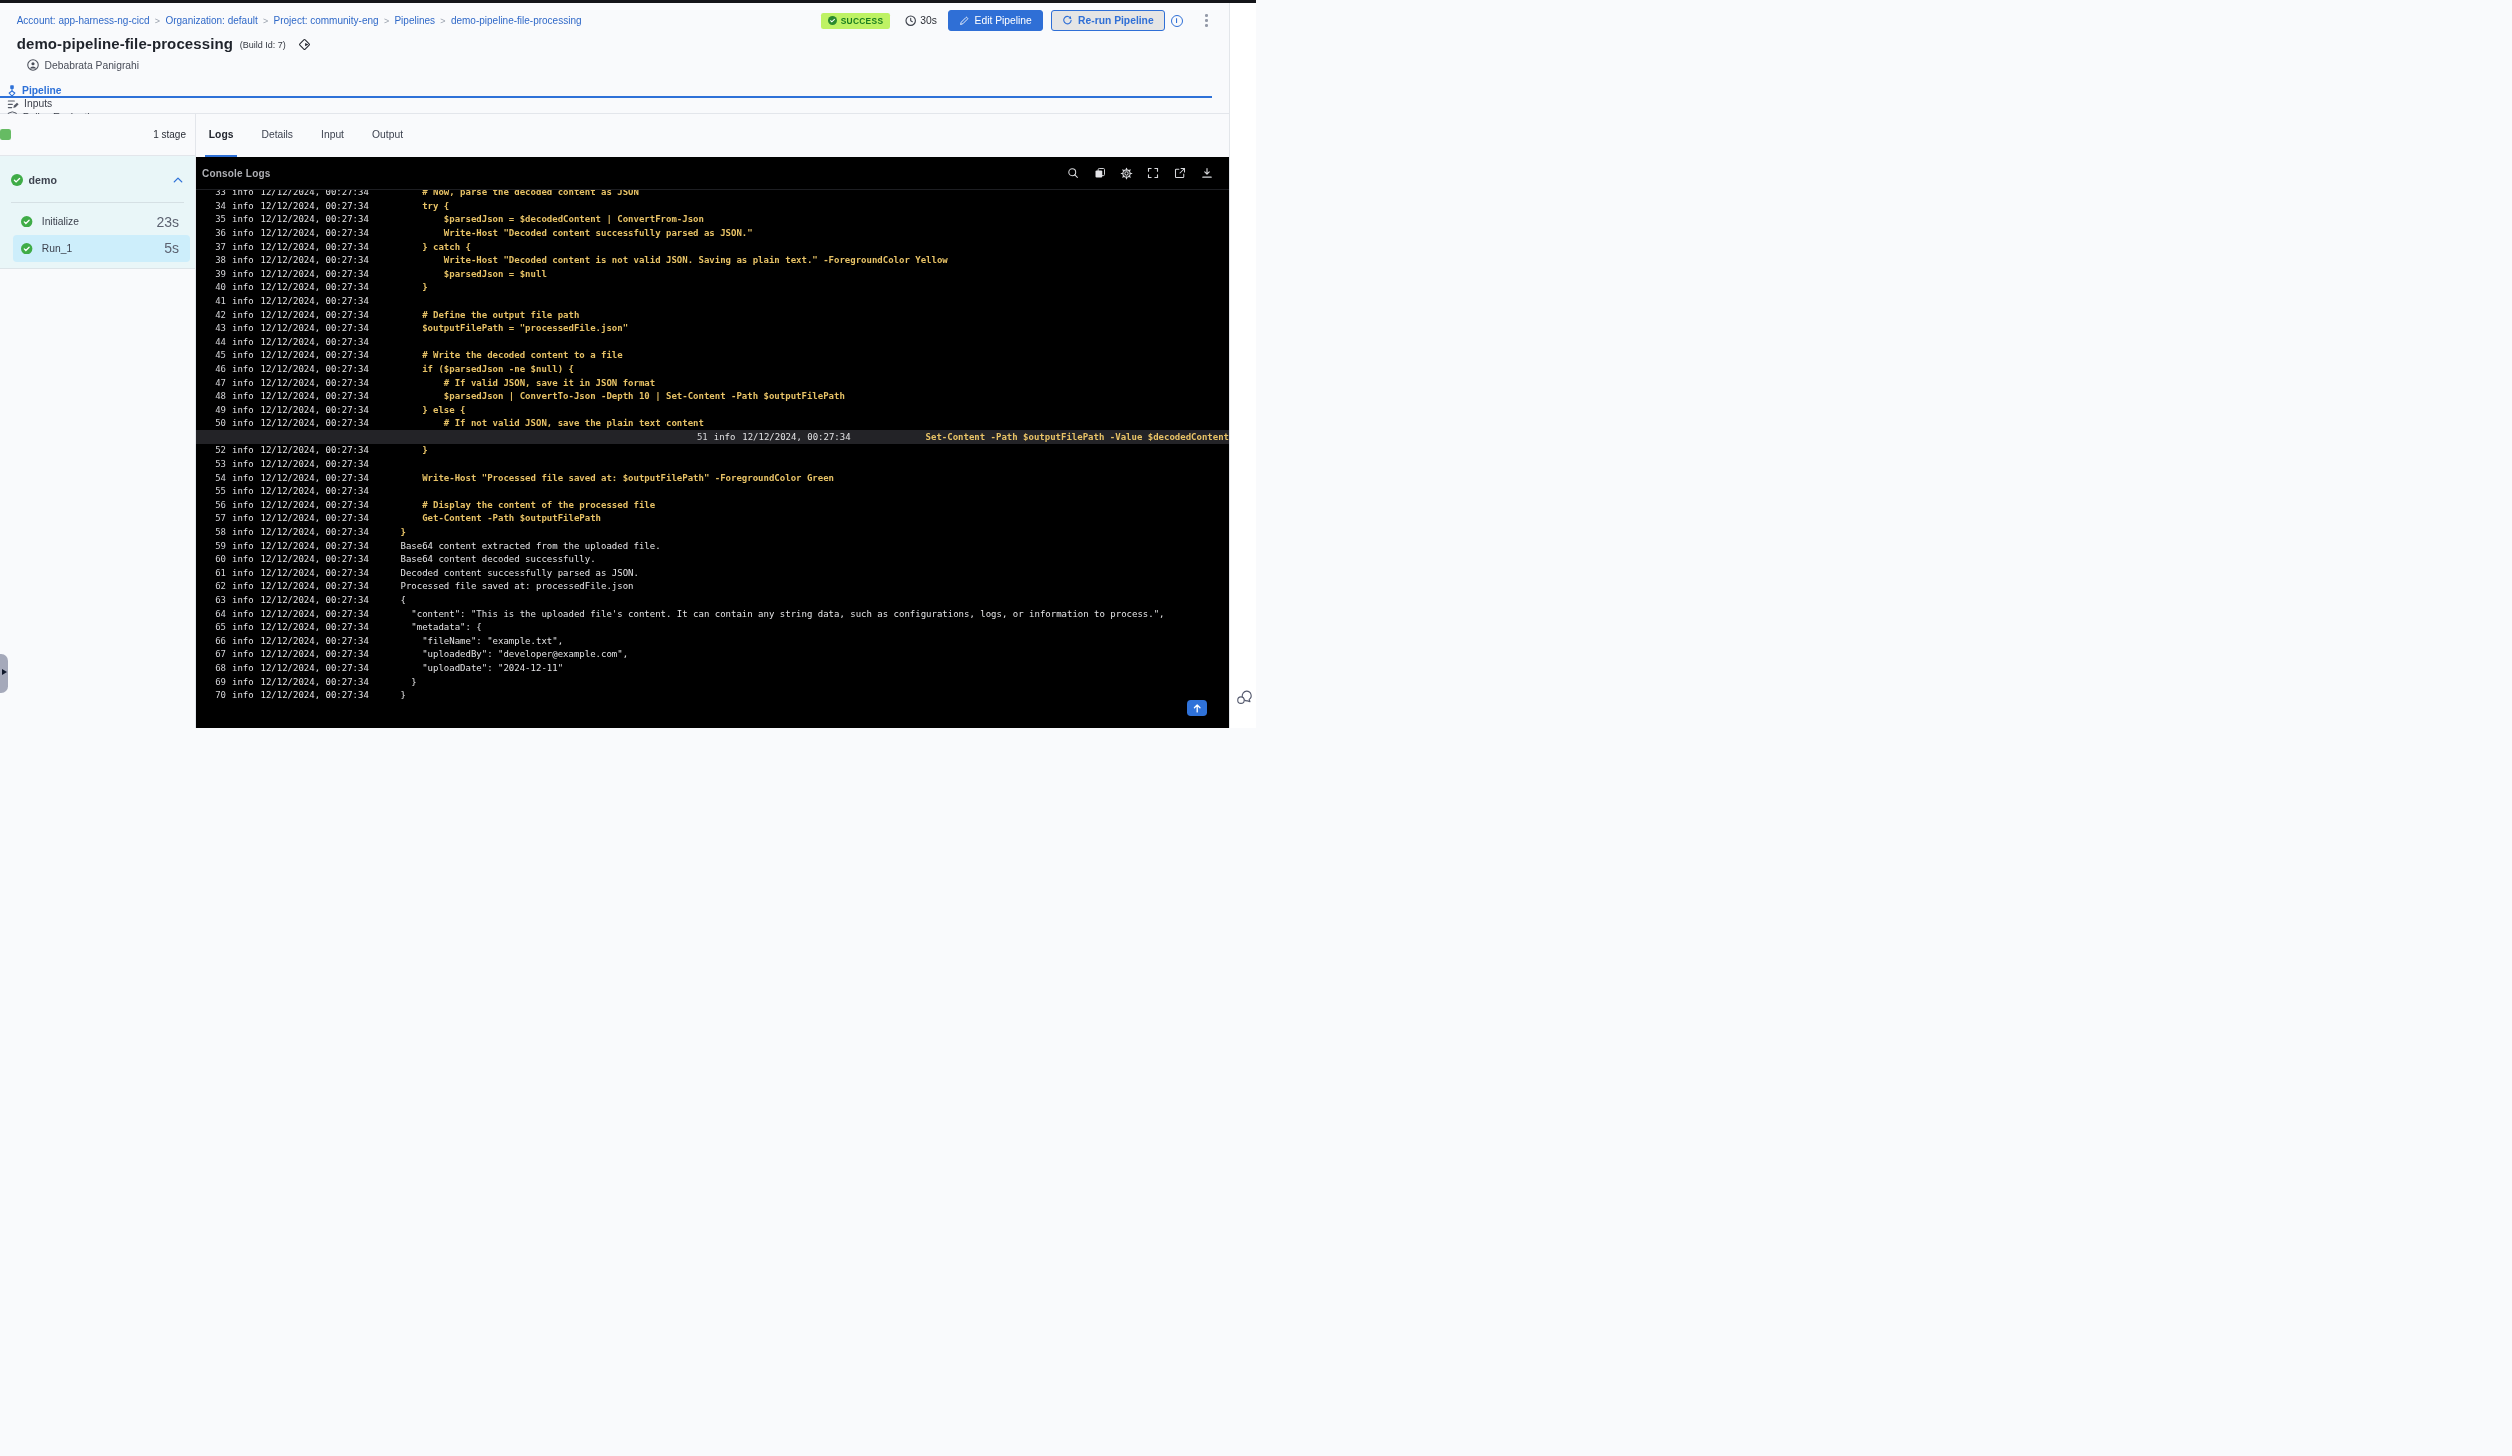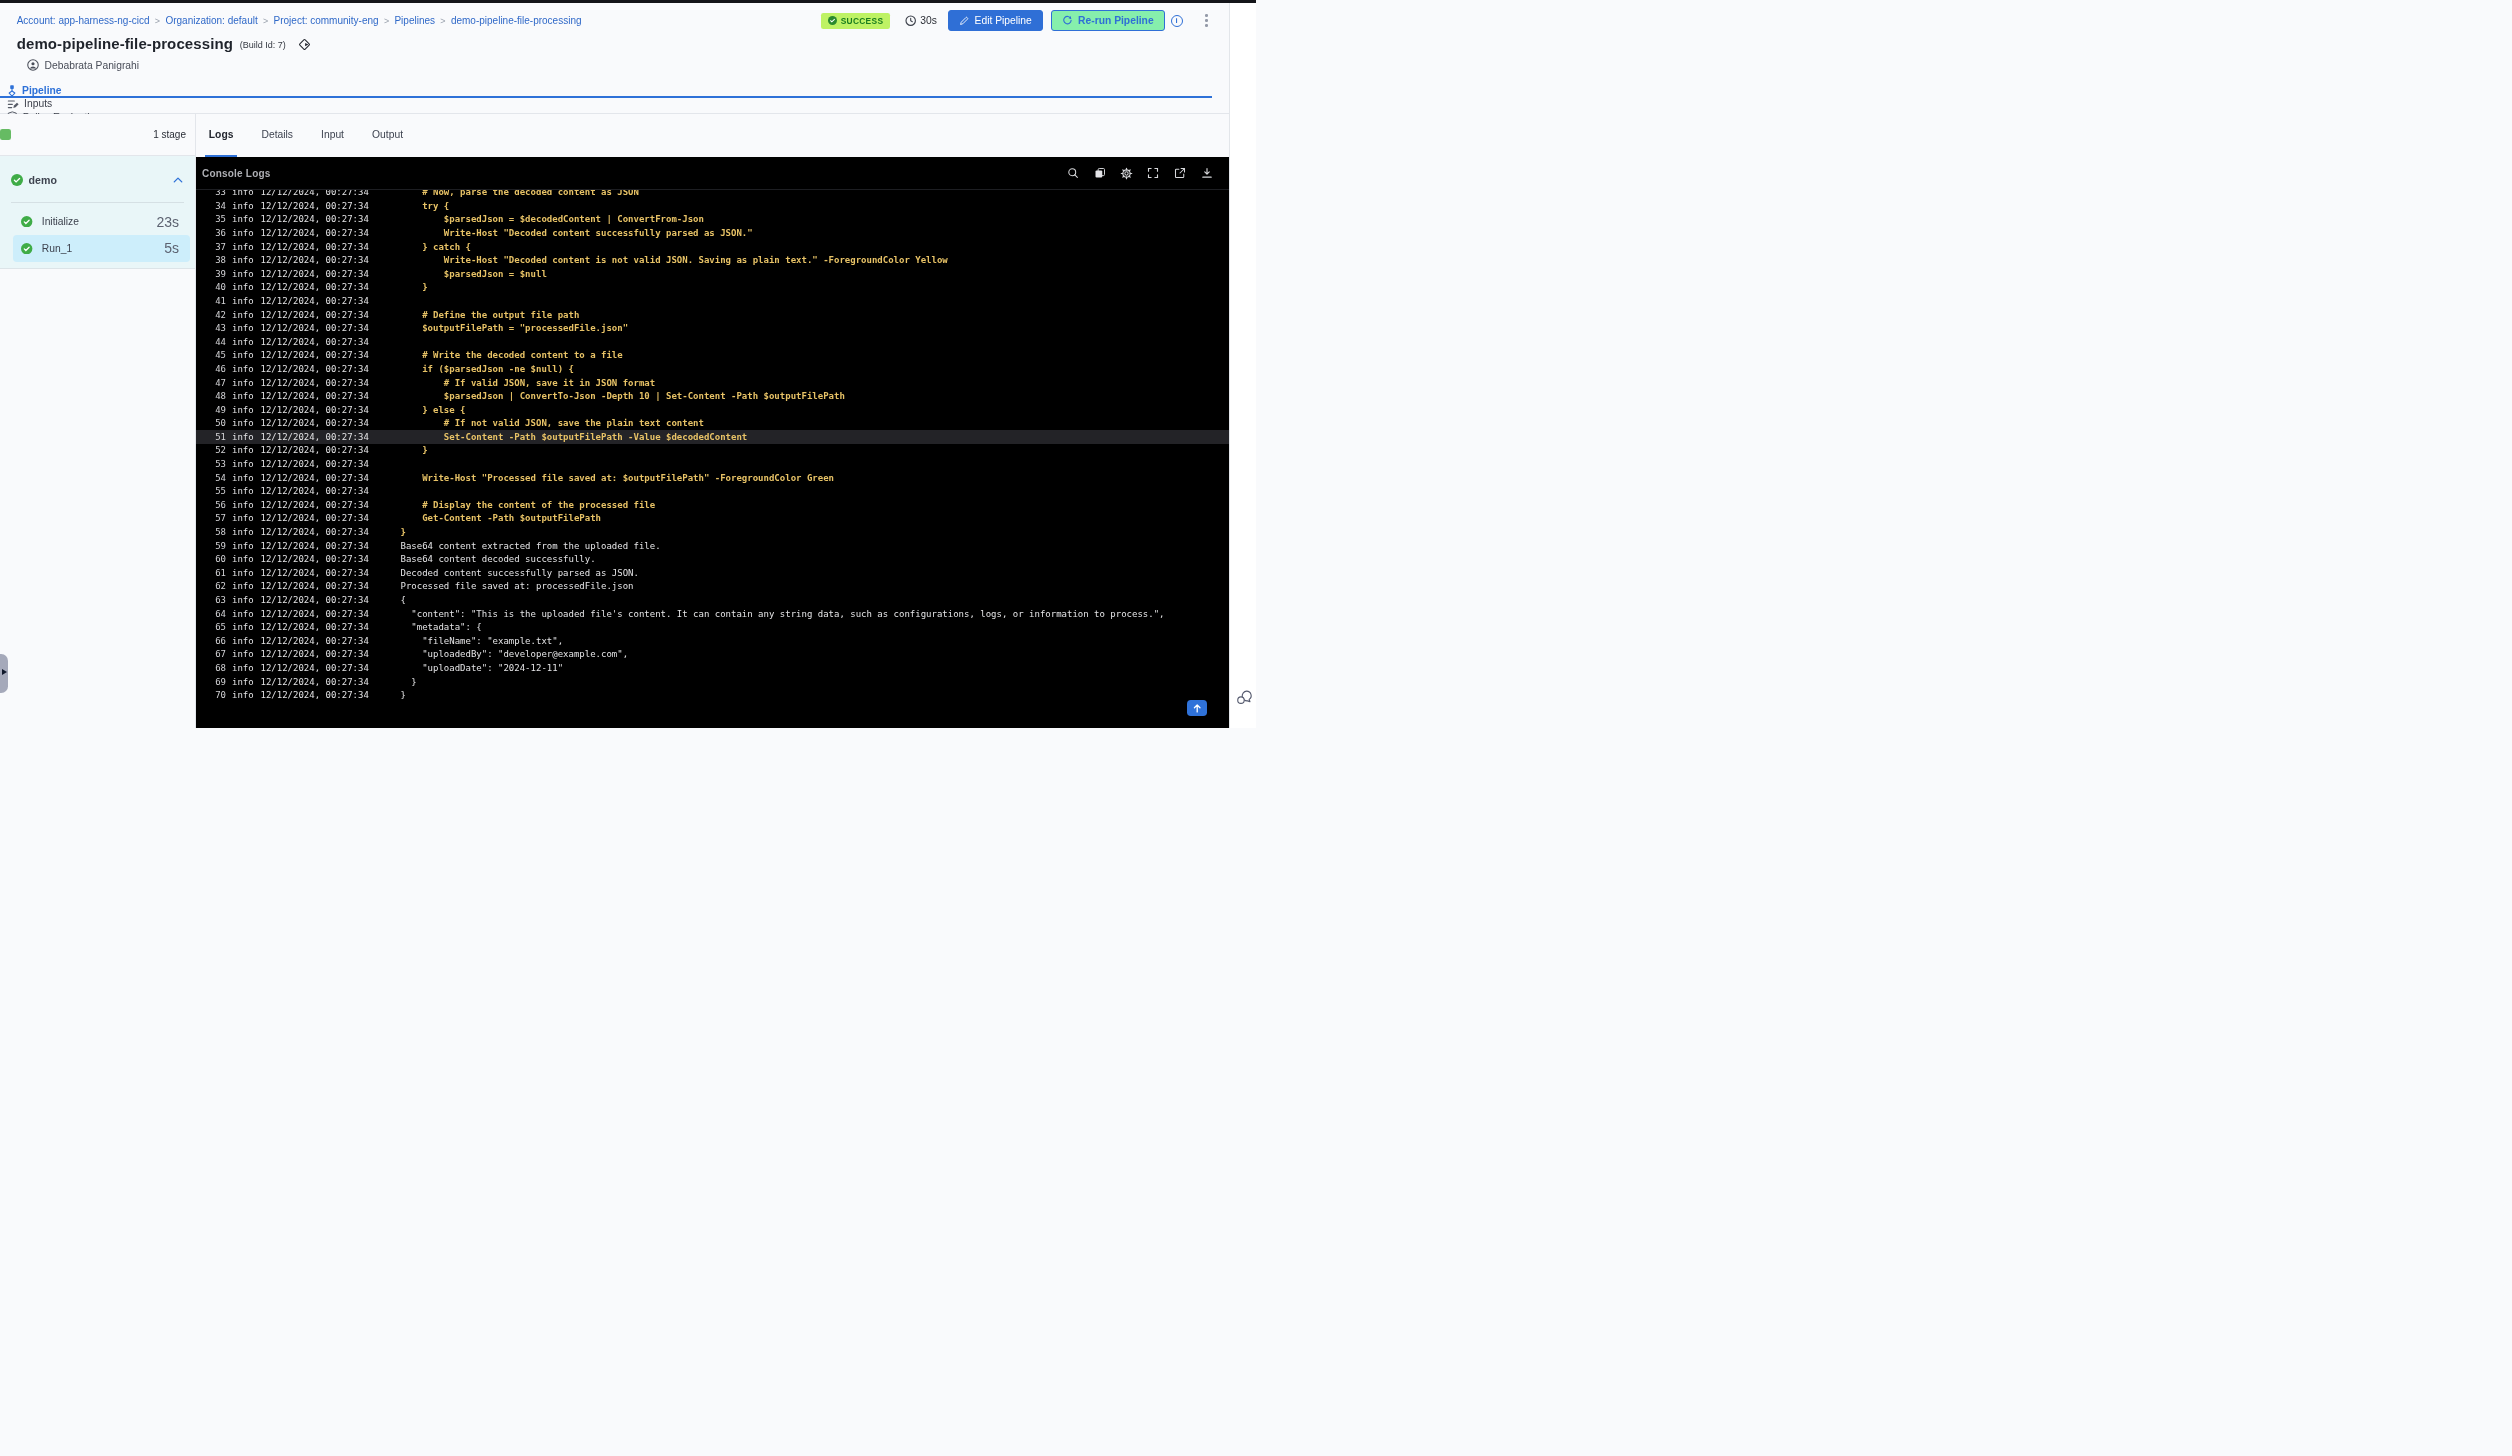--- a/index.html
+++ b/index.html
@@ -28,7 +28,7 @@
   .btn { height:21px; border-radius:3px; display:flex; align-items:center; gap:5.3px; font-size:10.3px;
          padding:0 10px; cursor:pointer; }
   .btn.primary { background:#2f6fd6; color:#fff; border:0.8px solid #2f6fd6; margin-left:11.4px; }
-  .btn.ghost { background:#86efac; color:#2f6fd6; border:0.8px solid #2f6fd6; margin-left:8.4px; font-weight:bold; }
+  .btn.ghost { background:#e5e5e5; color:#2f6fd6; border:0.8px solid #2f6fd6; margin-left:8.4px; font-weight:bold; }
   .info-circ { width:12px; height:12px; border:1.1px solid #2f6fd6; border-radius:50%; color:#2f6fd6;
                font-size:7.6px; display:flex; align-items:center; justify-content:center; margin-left:6px;
                font-weight:bold; cursor:pointer; }

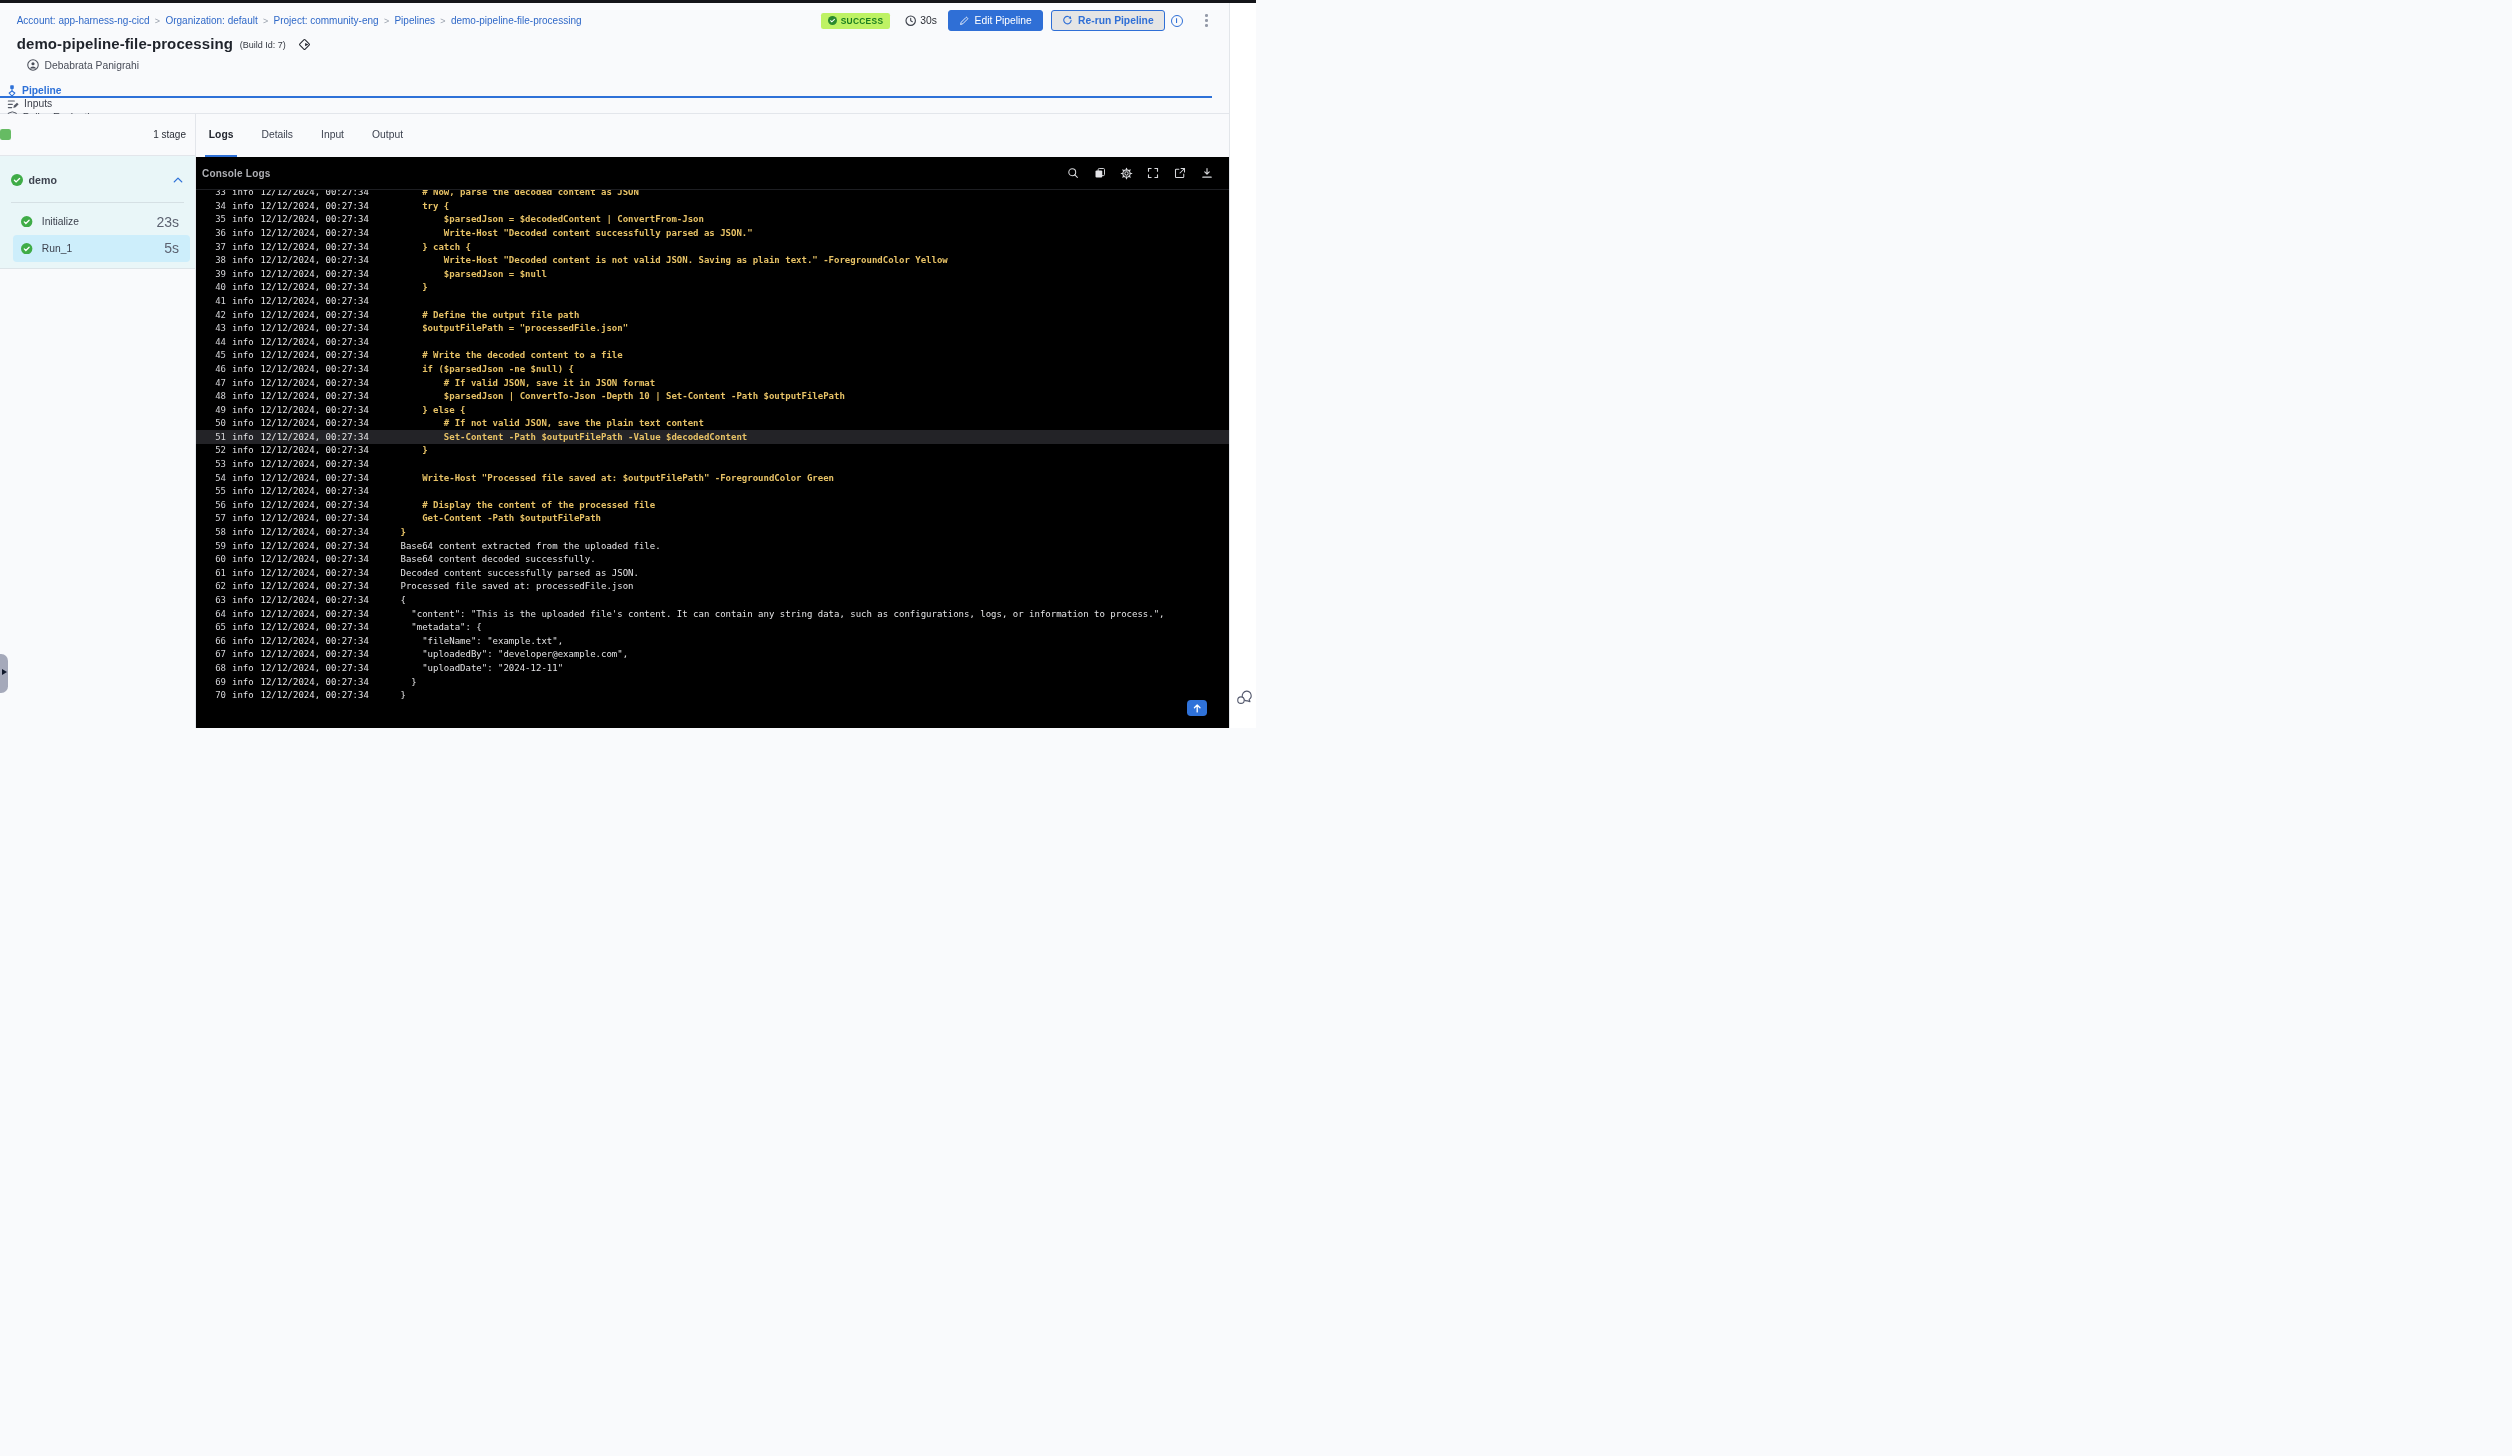--- a/index.html
+++ b/index.html
@@ -97,7 +97,7 @@
               font-family:"DejaVu Sans Mono", monospace; font-size:9px; }
   .loglines .inner { margin-top:-4.6px; }
   .lrow { display:flex; height:13.6px; align-items:center; white-space:pre; }
-  .lrow.hl { background:#232327; }
+  .lrow.hl { background:#232327;justify-content:flex-end; }
   .lrow .ln { width:30px; text-align:right; color:#d2d2d5; flex:none; }
   .lrow .lvl { width:27px; margin-left:6px; color:#e2e2e4; flex:none; }
   .lrow .ts { width:122px; margin-left:1.5px; color:#e2e2e4; flex:none; }

